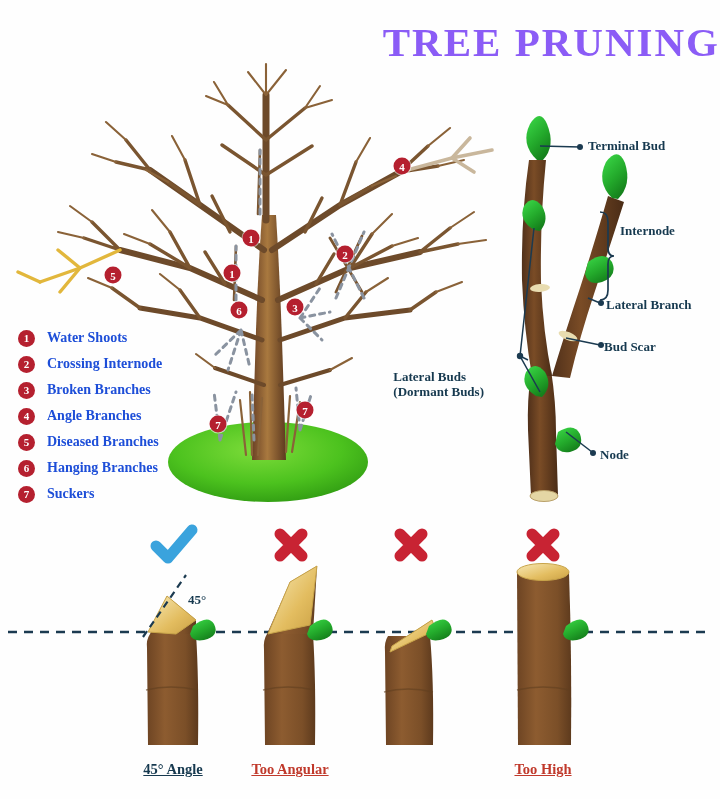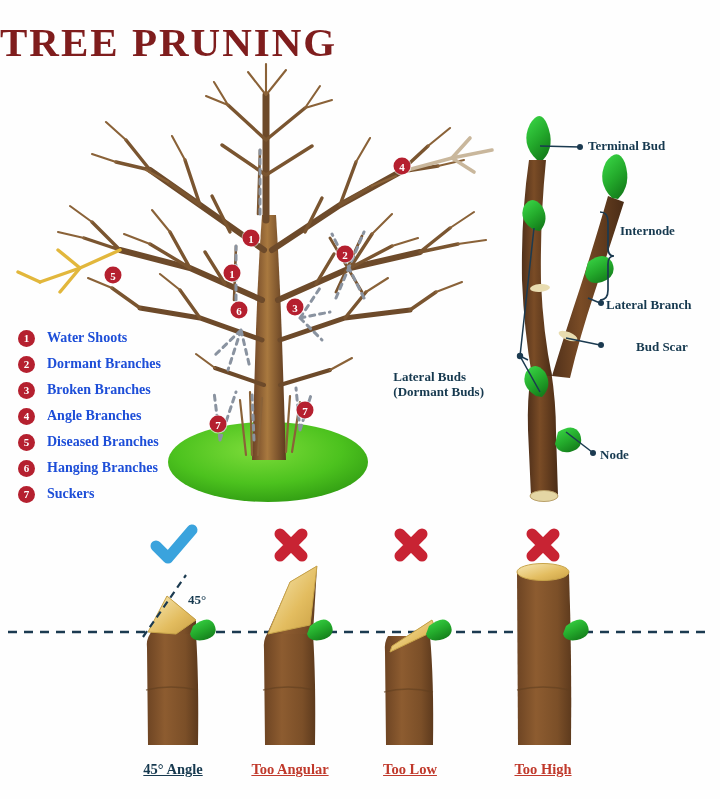--- a/index.html
+++ b/index.html
@@ -12,10 +12,10 @@
 
   
   #title{
-    position:absolute;left:0;top:18px;width:720px;text-align:left;
+    position:absolute;left:0;top:18px;width:720px;text-align:right;
     font-family:"Liberation Serif", serif;
     font-weight:bold;font-size:41px;letter-spacing:2px;
-    color:#7f1d1d;
+    color:#8b5cf6;
   }
 
   

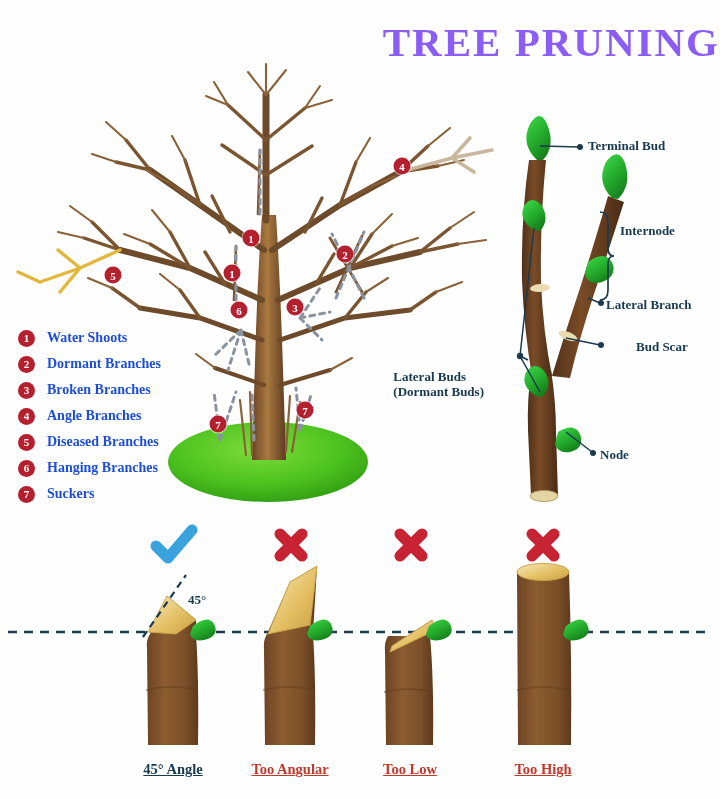--- a/index.html
+++ b/index.html
@@ -326,7 +326,7 @@
   <div class="anno right" style="left:588px;top:138px">Terminal Bud</div>
   <div class="anno right" style="left:620px;top:223px">Internode</div>
   <div class="anno right" style="left:606px;top:297px">Lateral Branch</div>
-  <div class="anno right" style="left:636px;top:339px">Bud Scar</div>
+  <div class="anno right" style="left:604px;top:339px">Bud Scar</div>
   <div class="anno right" style="left:600px;top:447px">Node</div>
 
   <div class="anno left" style="left:484px;top:369px">

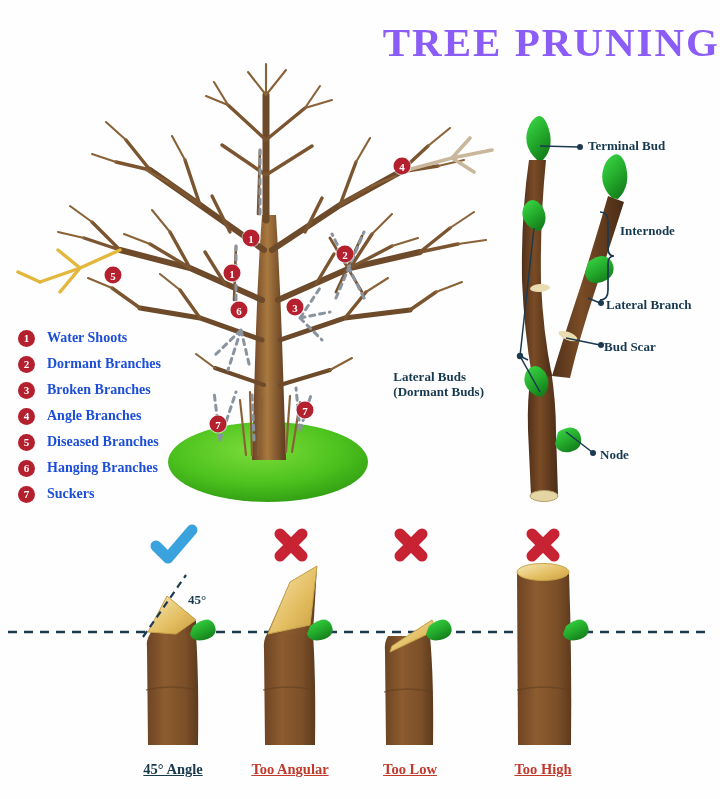--- a/index.html
+++ b/index.html
@@ -299,7 +299,7 @@
     </div>
     <div class="legend-row">
       <div class="badge">2</div>
-      <div class="legend-label">Dormant Branches</div>
+      <div class="legend-label">Crossing Internode</div>
     </div>
     <div class="legend-row">
       <div class="badge">3</div>

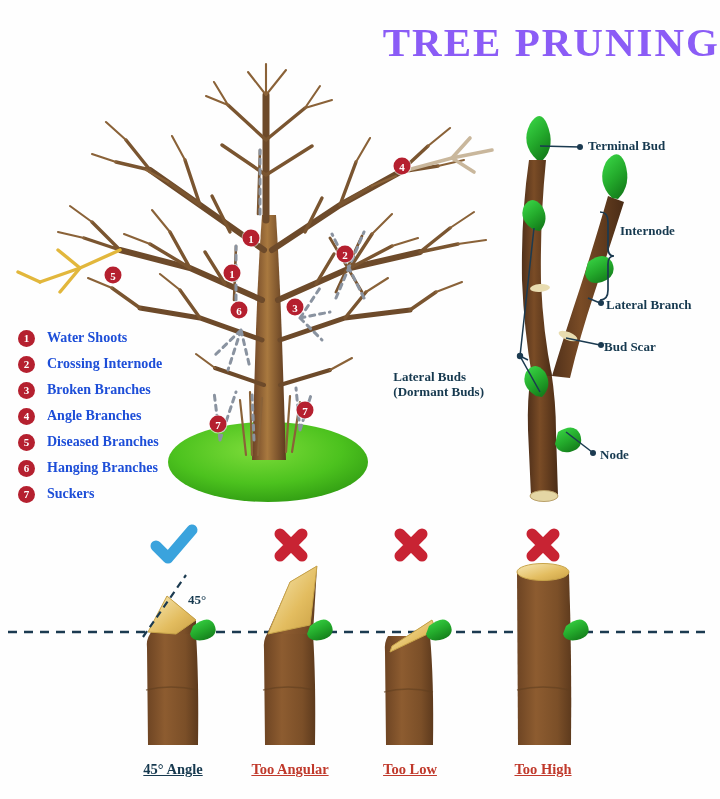--- a/index.html
+++ b/index.html
@@ -338,7 +338,6 @@
 
   <div class="cutlabel good" style="left:173px;top:761px">45° Angle</div>
   <div class="cutlabel bad" style="left:290px;top:761px">Too Angular</div>
-  <div class="cutlabel bad" style="left:410px;top:761px">Too Low</div>
   <div class="cutlabel bad" style="left:543px;top:761px">Too High</div>
 
 </div>

